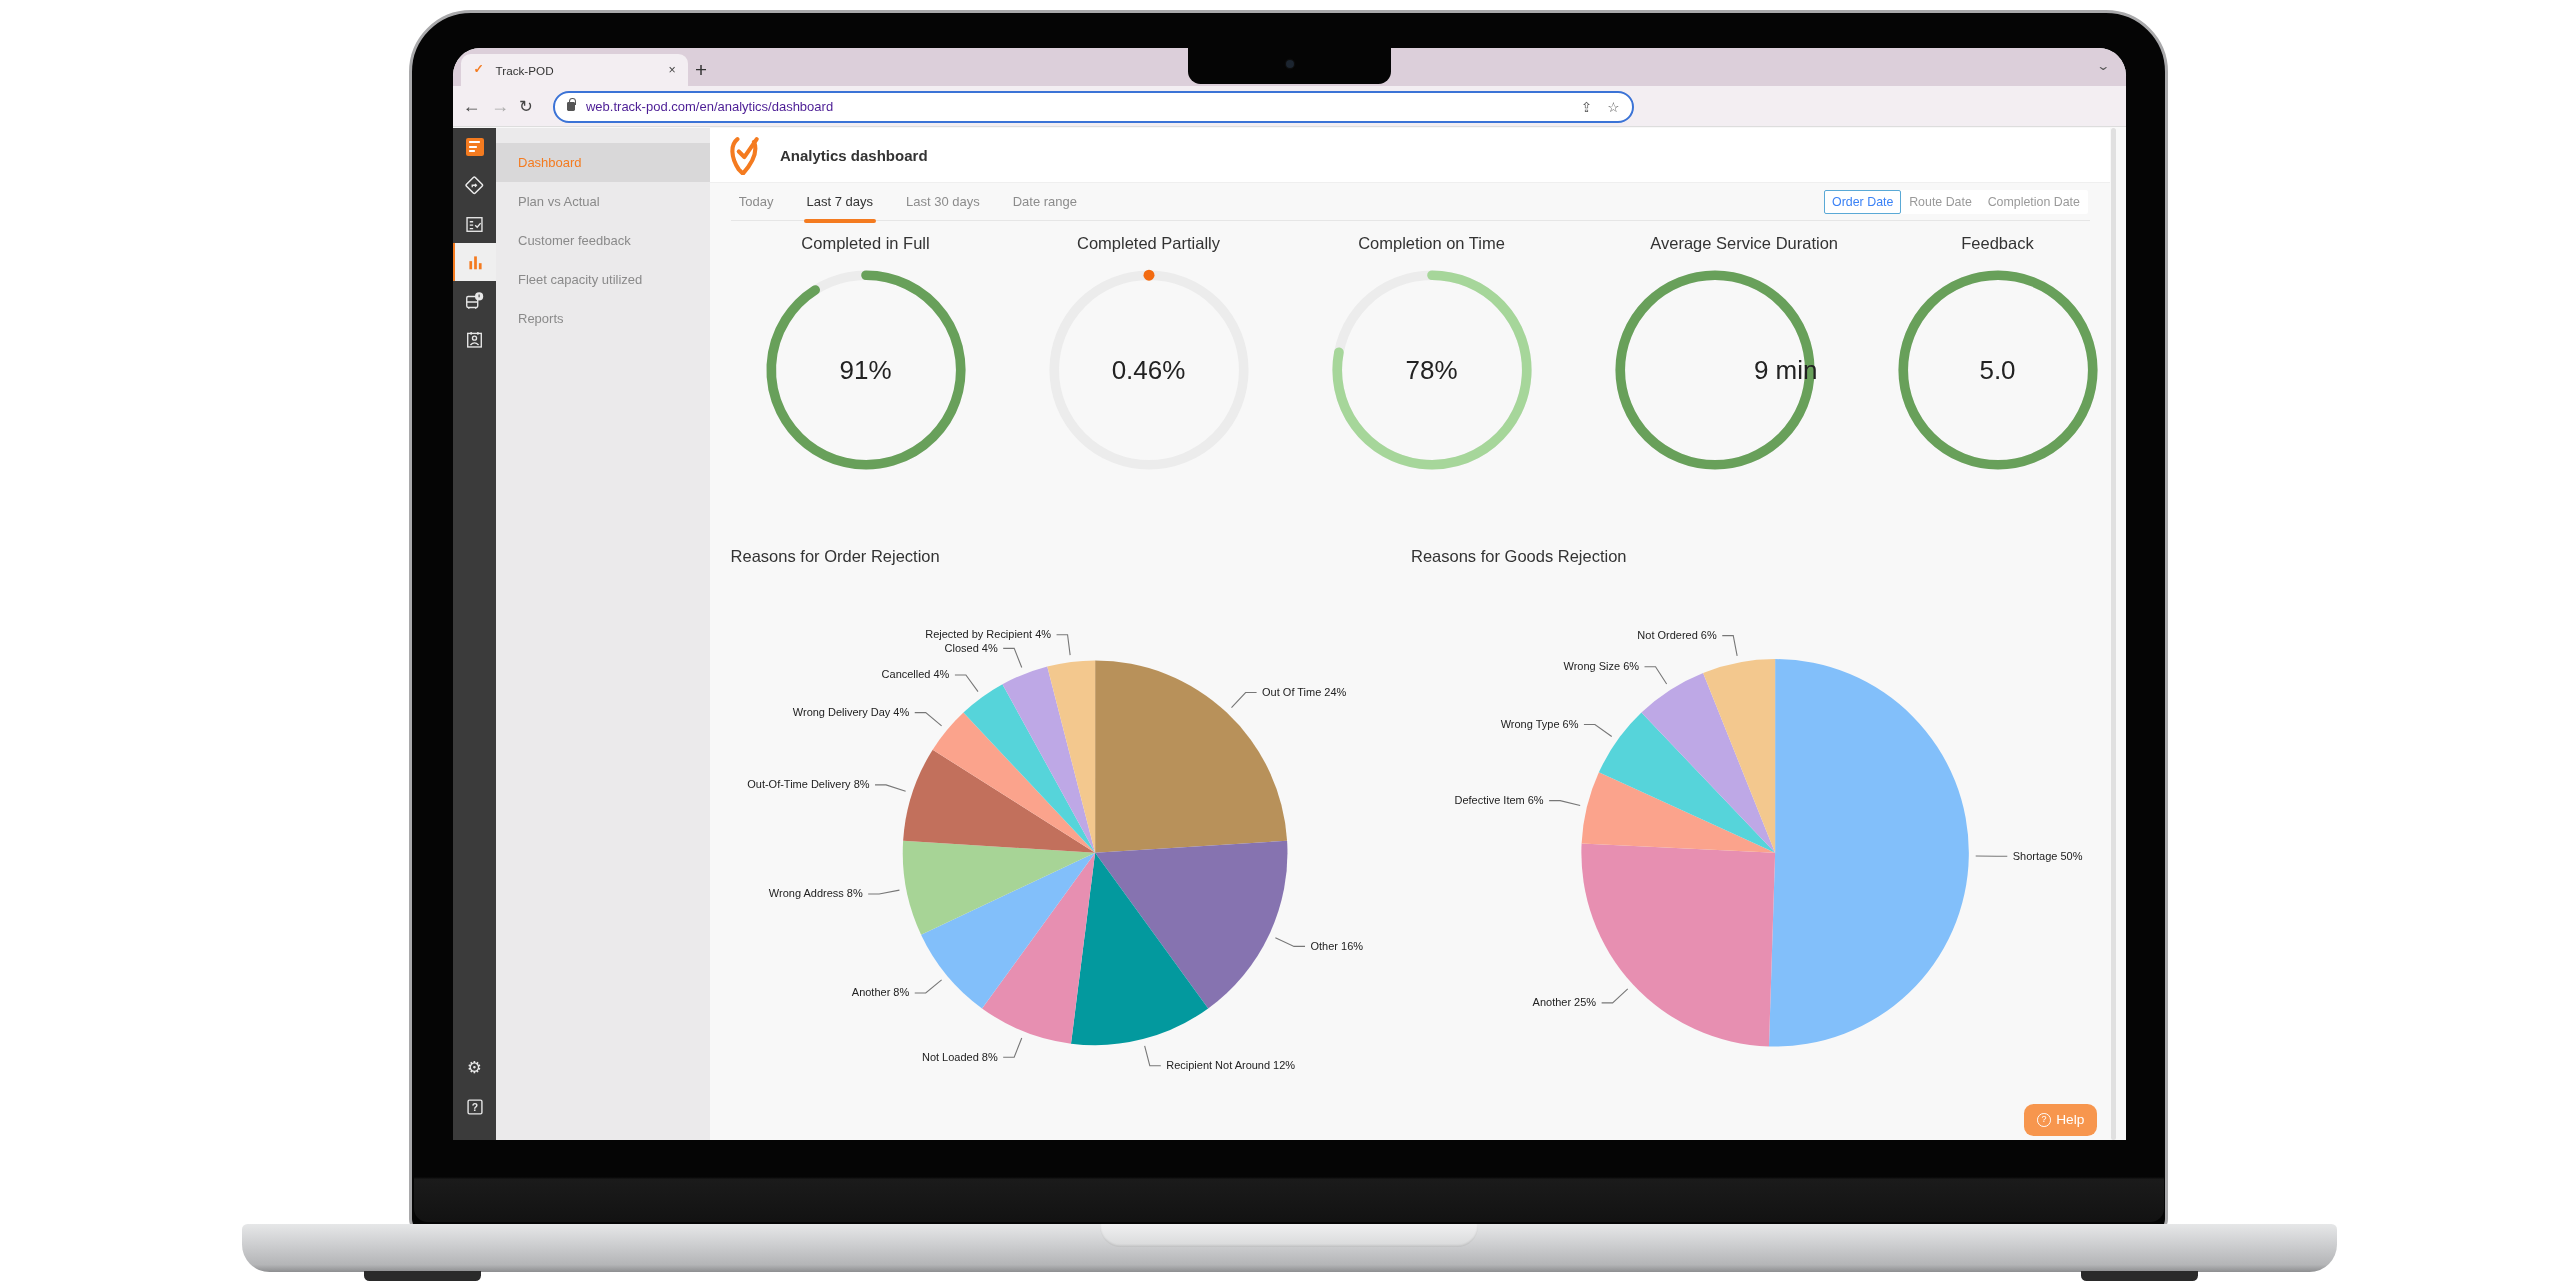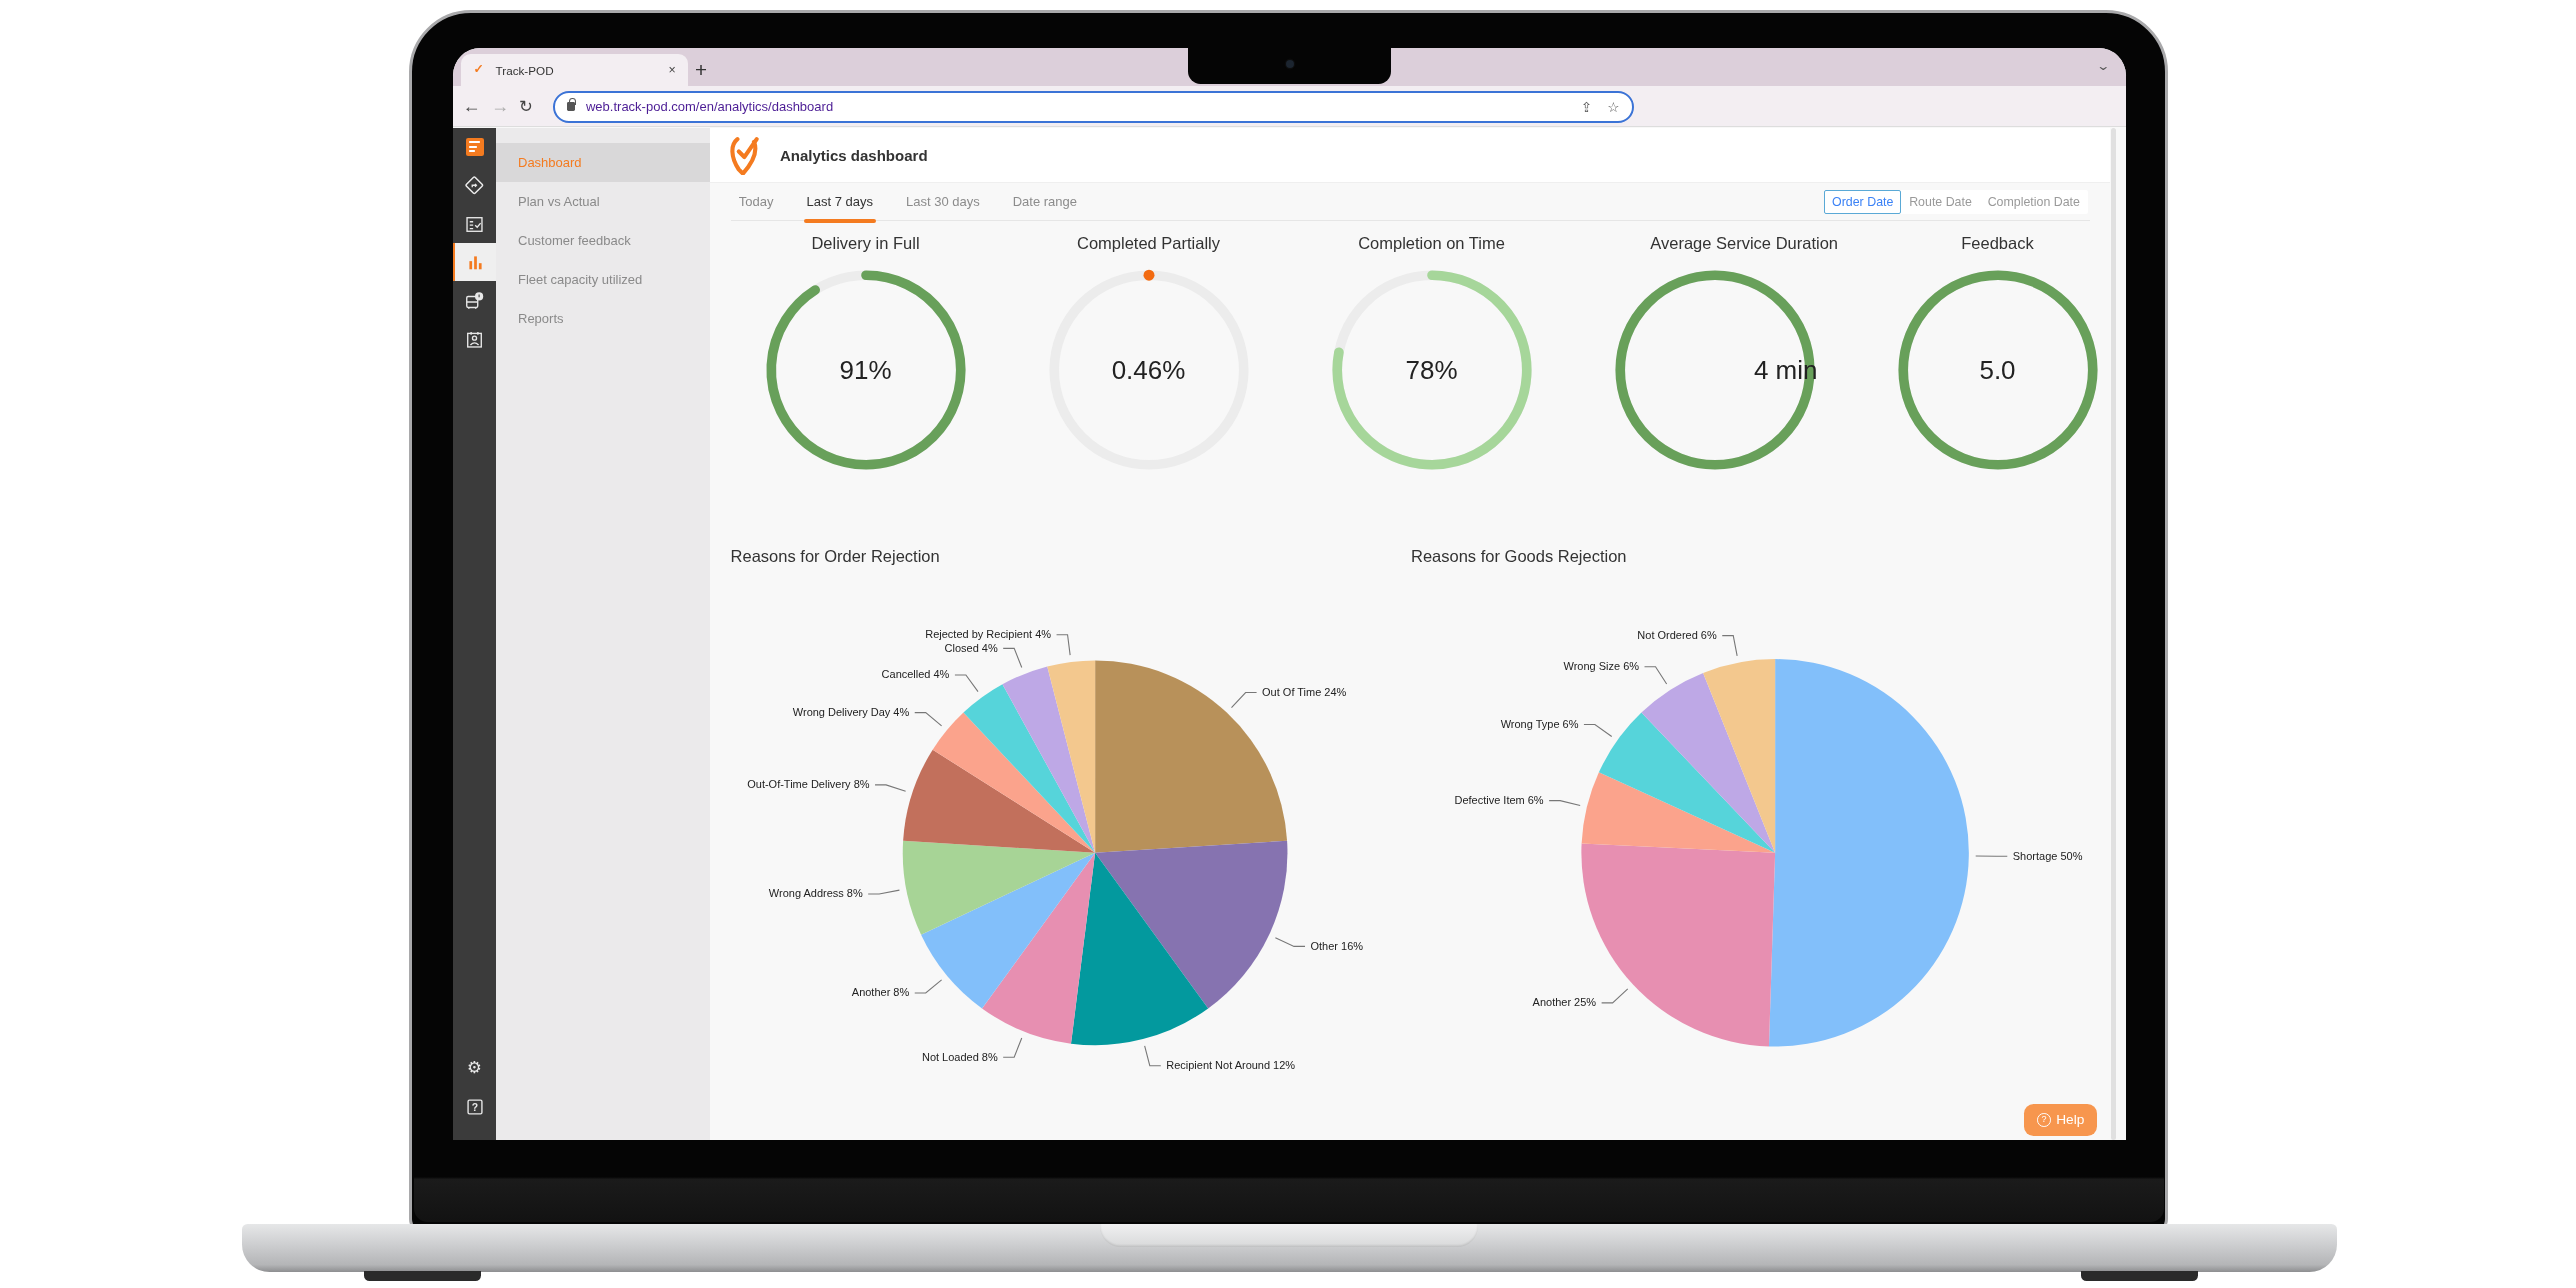--- a/index.html
+++ b/index.html
@@ -244,7 +244,7 @@
 
       <div class="kpis">
         <div class="kpi" style="left:32px;">
-          <div class="kpi-title">Delivery in Full</div>
+          <div class="kpi-title">Completed in Full</div>
           <div class="kpi-ring">
               <svg width="206" height="206" viewBox="0 0 300 300">
                 <circle cx="150" cy="150" r="138" fill="none" stroke="#ececec" stroke-width="14"></circle>

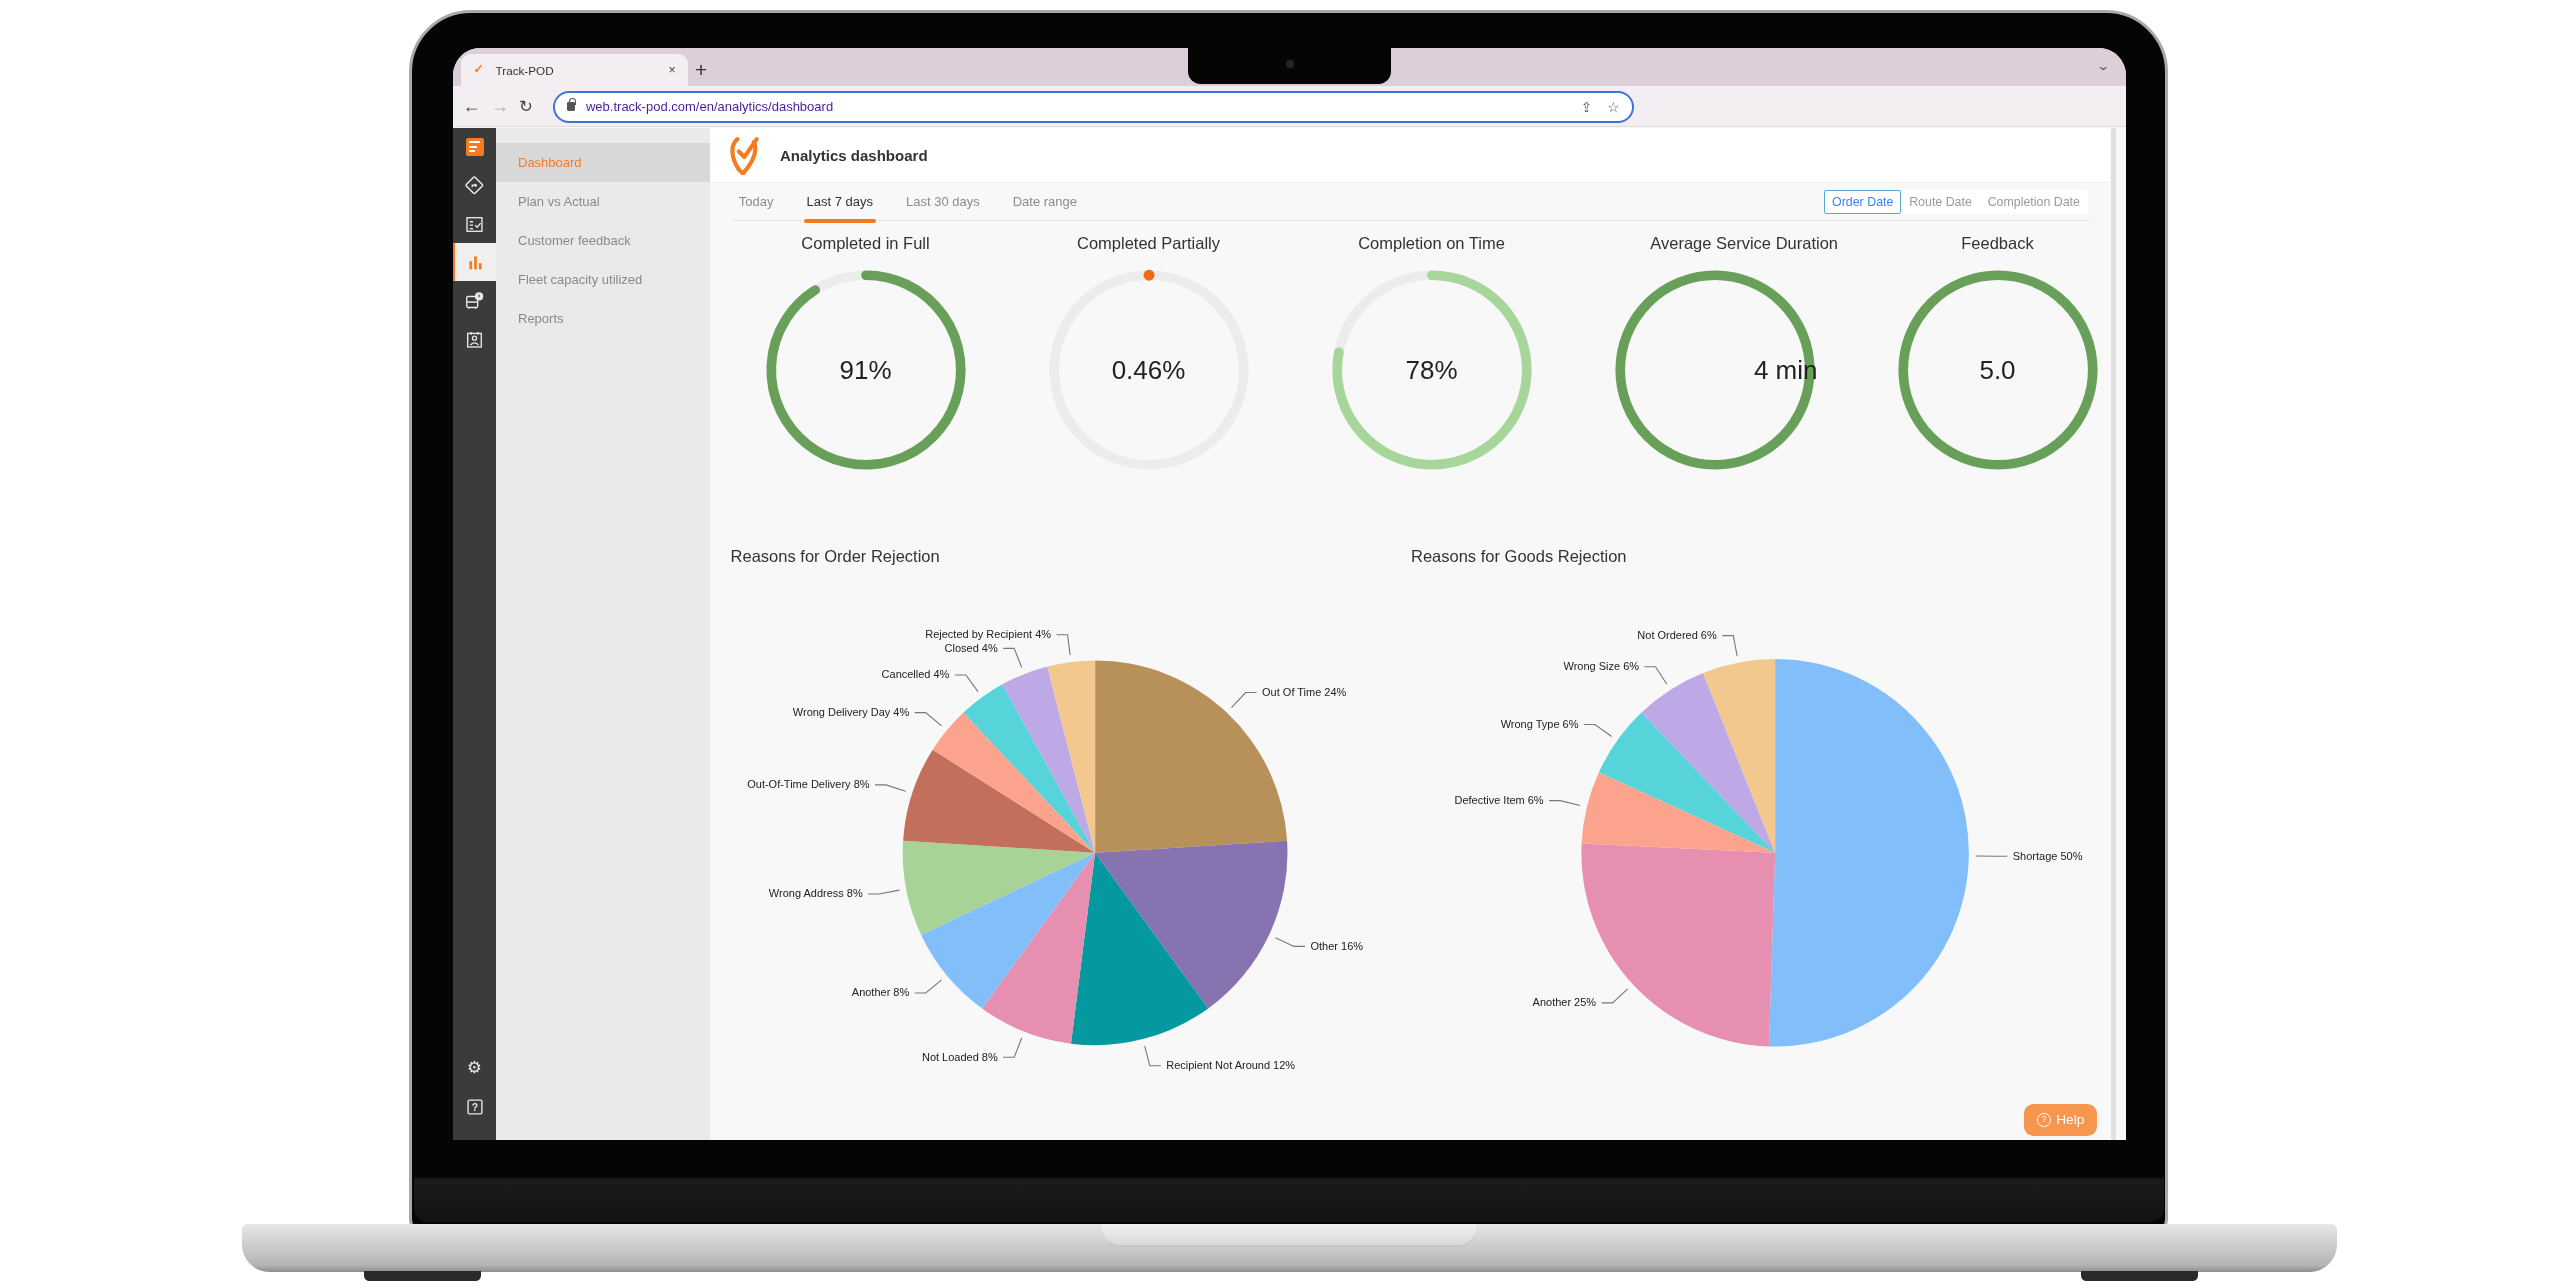--- a/index.html
+++ b/index.html
@@ -280,7 +280,7 @@
                 <circle cx="150" cy="150" r="138" fill="none" stroke="#ececec" stroke-width="14"></circle>
                 <circle cx="150" cy="150" r="138" fill="none" stroke="#68a05a" stroke-width="14"></circle>
               </svg>
-              <div class="kpi-value">4 min</div>
+              <div class="kpi-value">9 min</div>
             </div>
         </div>
         <div class="kpi" style="left:1164px;">

